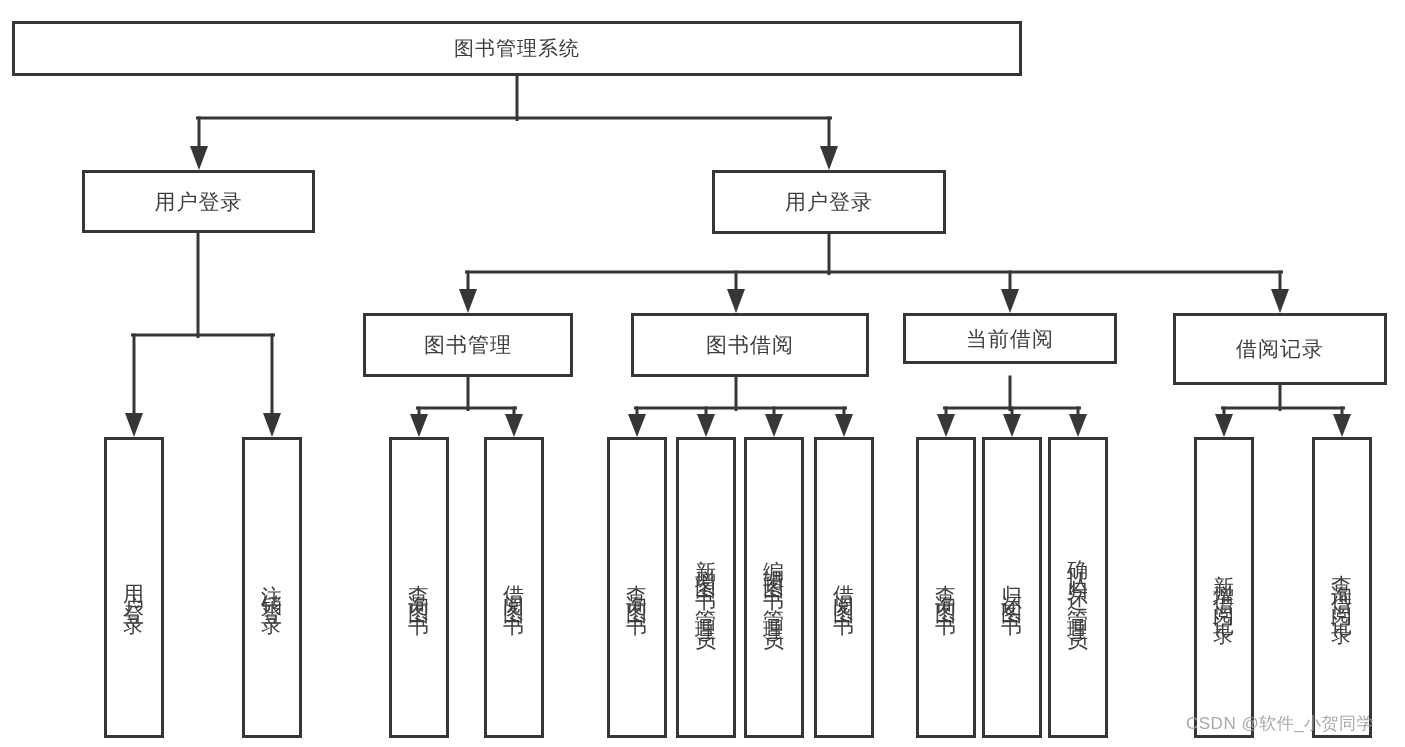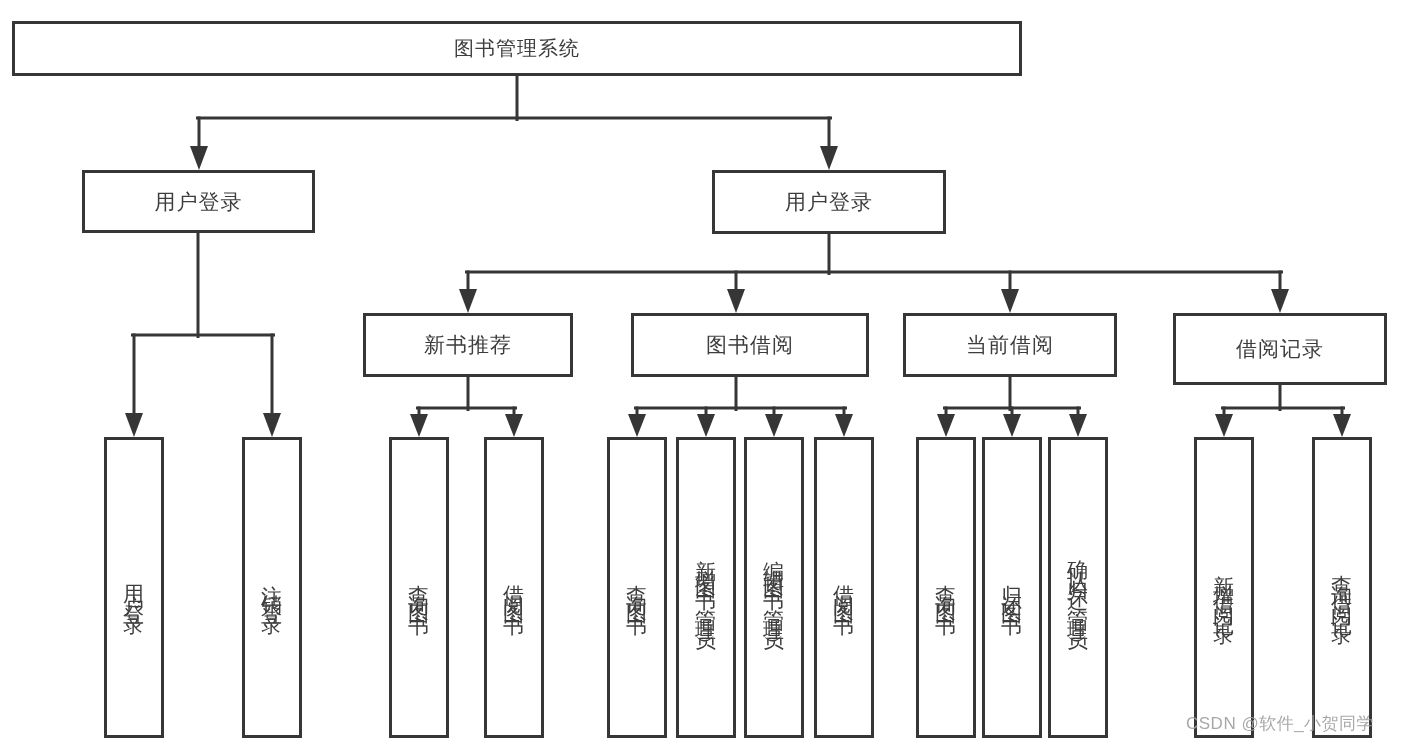--- a/index.html
+++ b/index.html
@@ -123,7 +123,7 @@
   <div class="box" style="left:82px;top:170px;width:233px;height:63px">用户登录</div>
   <div class="box" style="left:712px;top:170px;width:234px;height:64px">用户登录</div>
 
-  <div class="box" style="left:363px;top:313px;width:210px;height:64px">新书推荐</div>
+  <div class="box" style="left:363px;top:313px;width:210px;height:64px">图书管理</div>
   <div class="box" style="left:631px;top:313px;width:238px;height:64px">图书借阅</div>
   <div class="box" style="left:903px;top:313px;width:214px;height:64px">当前借阅</div>
   <div class="box" style="left:1173px;top:313px;width:214px;height:72px">借阅记录</div>

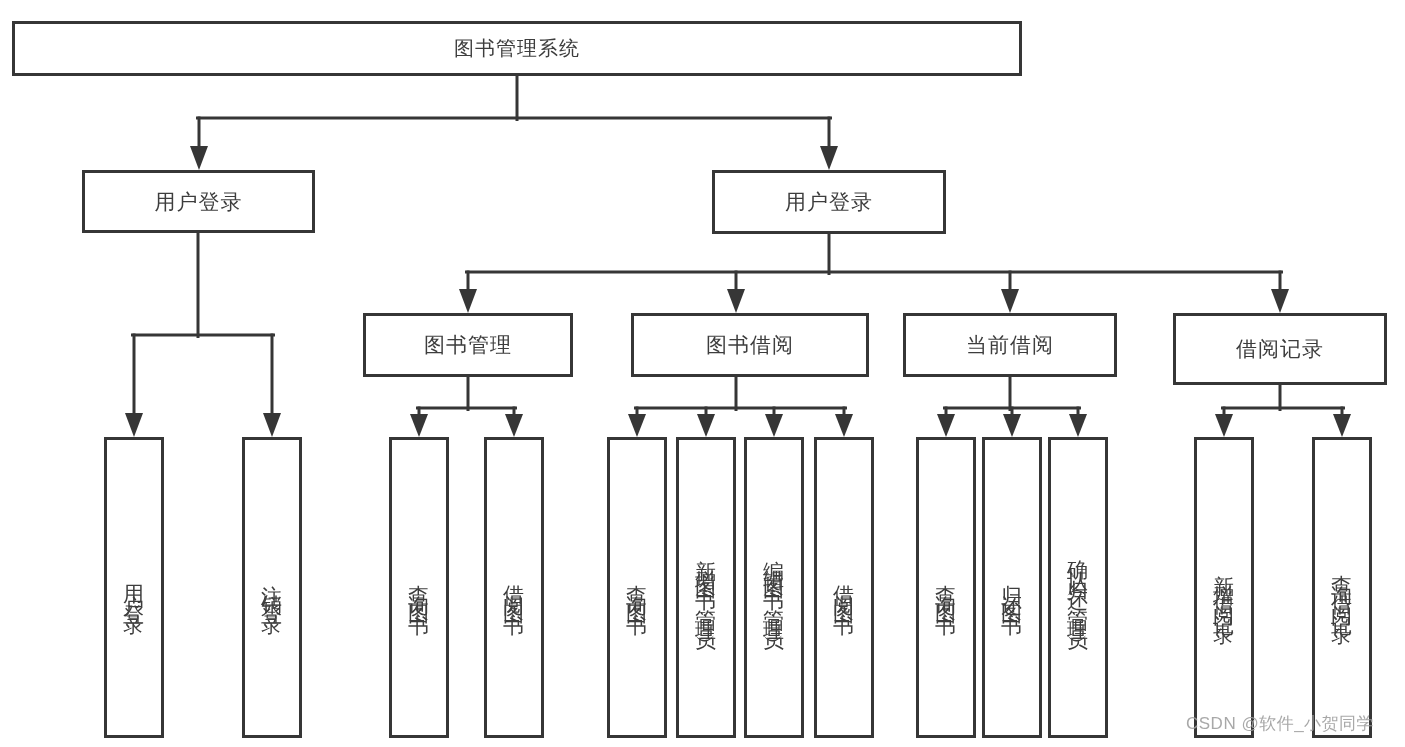--- a/index.html
+++ b/index.html
@@ -125,7 +125,7 @@
 
   <div class="box" style="left:363px;top:313px;width:210px;height:64px">图书管理</div>
   <div class="box" style="left:631px;top:313px;width:238px;height:64px">图书借阅</div>
-  <div class="box" style="left:903px;top:313px;width:214px;height:64px">当前借阅</div>
+  <div class="box" style="left:903px;top:313px;width:214px;height:51px">当前借阅</div>
   <div class="box" style="left:1173px;top:313px;width:214px;height:72px">借阅记录</div>
 
   <div class="box leaf" style="left:104px;top:437px;width:60px;height:301px">

